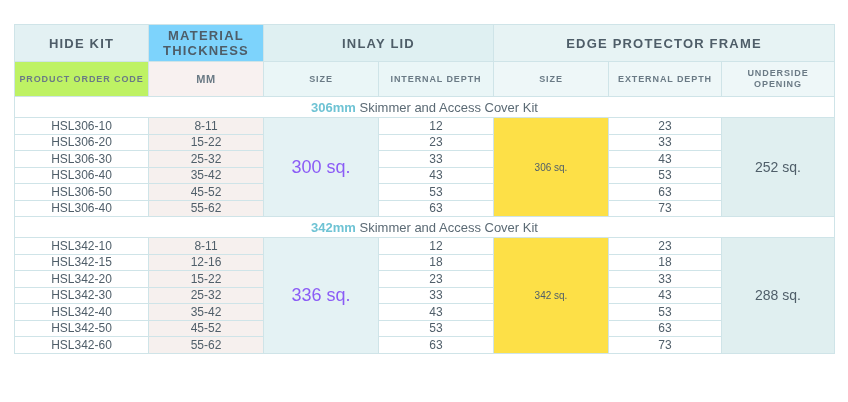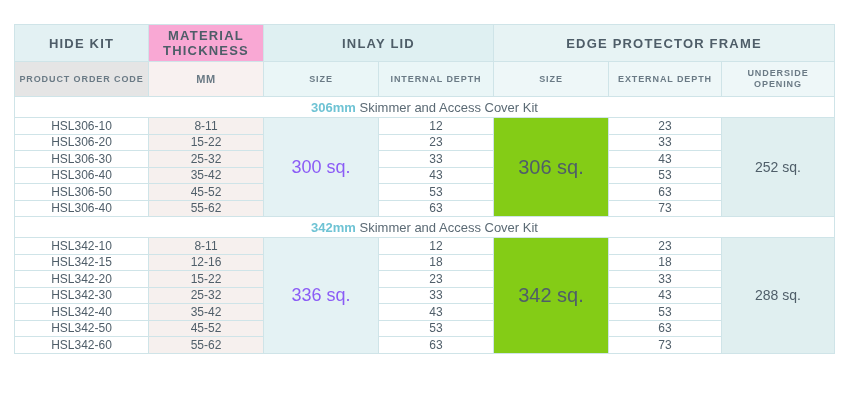--- a/index.html
+++ b/index.html
@@ -44,7 +44,7 @@
     text-transform: uppercase;
   }
   .grp-hide      { background: #e3f1f3; }
-  .grp-material  { background: #f9a8d4; }
+  .grp-material  { background: #7dd3fc; }
   .grp-inlay     { background: #dff0f2; }
   .grp-edge      { background: #e7f3f4; }
 

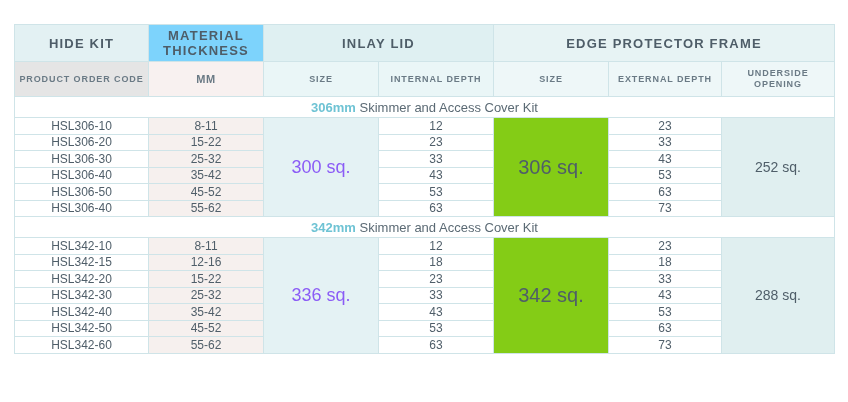--- a/index.html
+++ b/index.html
@@ -57,7 +57,7 @@
     text-transform: uppercase;
     line-height: 11px;
   }
-  .sub-hide     { background: #e5e5e5; }
+  .sub-hide     { background: #bef264; }
   .sub-material { background: #f8f1f0; font-size: 11px; letter-spacing: 0.5px; }
   .sub-inlay    { background: #eaf6f7; }
   .sub-edge     { background: #eef7f8; }

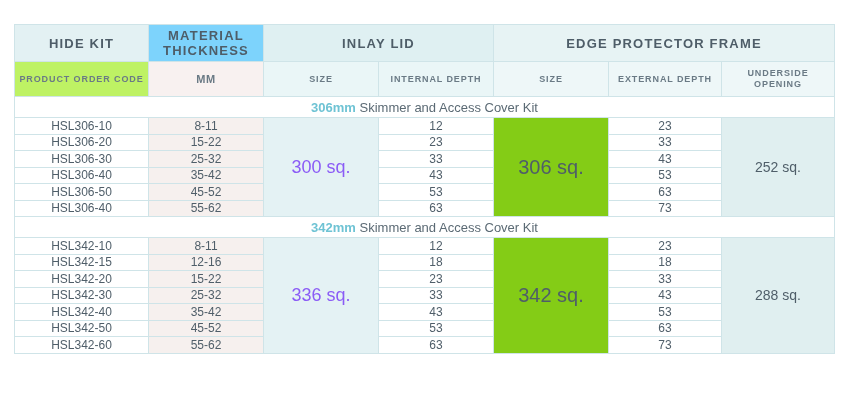--- a/index.html
+++ b/index.html
@@ -102,9 +102,9 @@
     font-size: 12px;
   }
   .c-size-edge {
-    background: #84cc16;
-    color: #4f5e69;
-    font-size: 20px;
+    background: #fde047;
+    color: #4f5e69;
+    font-size: 10px;
     margin-left: 28px;
   }
   .c-ext {

